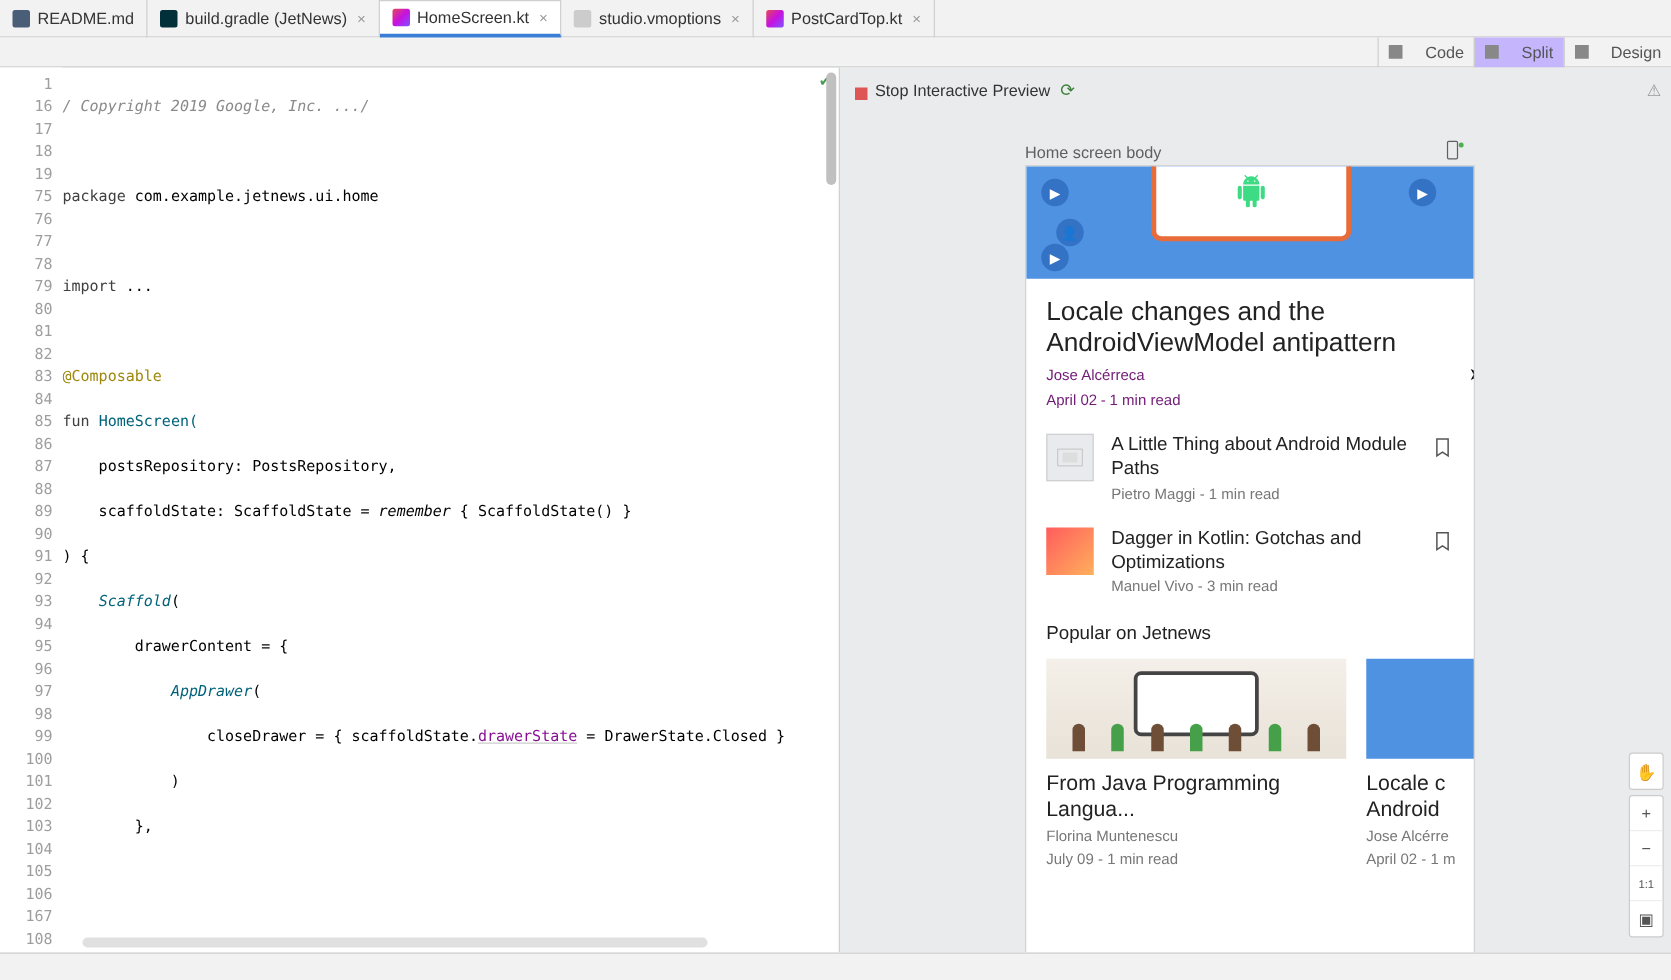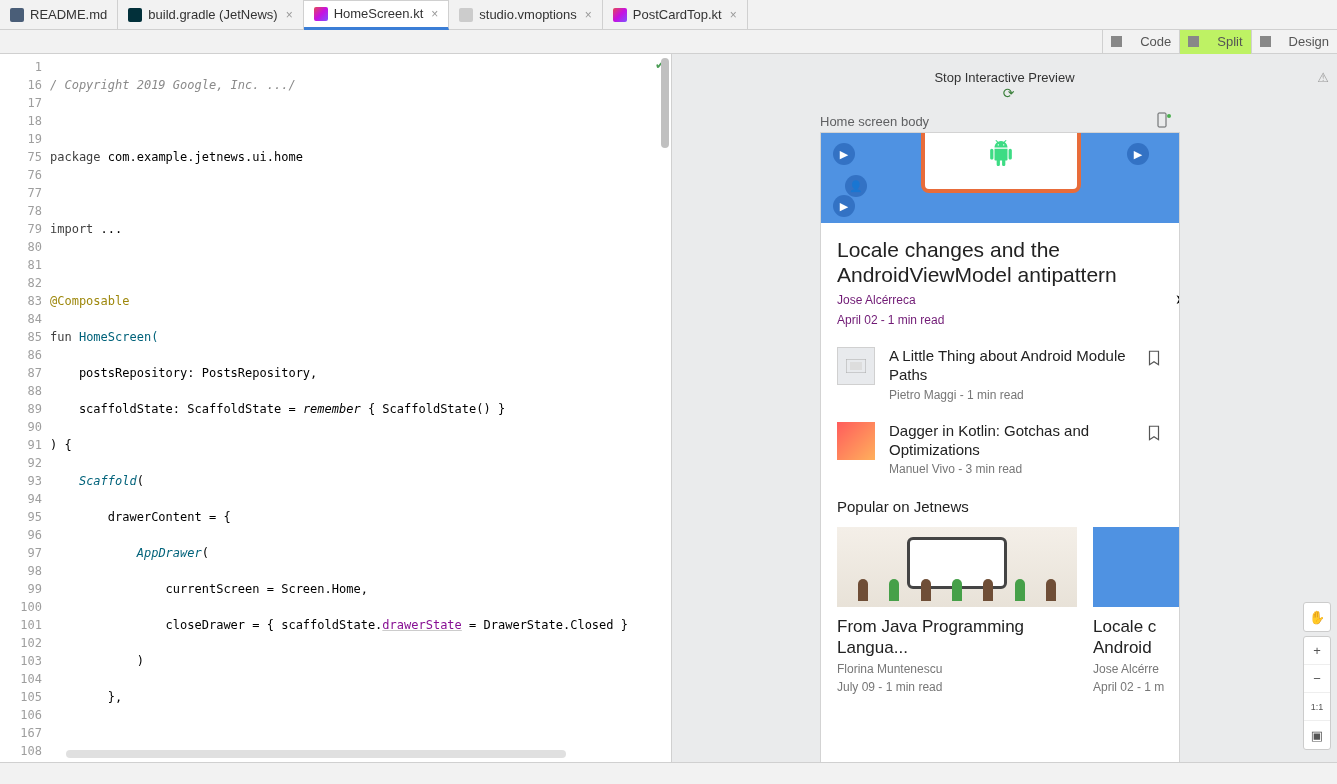--- a/index.html
+++ b/index.html
@@ -19,7 +19,7 @@
 
 .viewbar { height: 24px; background: #f2f2f2; border-bottom: 1px solid #d0d0d0; display: flex; justify-content: flex-end; align-items: center; }
 .viewtab { display: flex; align-items: center; padding: 0 8px; height: 24px; cursor: pointer; color: #555; border-left: 1px solid #d0d0d0; gap: 14px; }
-.viewtab.active { background: #bef264; }
+.viewtab.active { background: #c4b5fd; }
 .viewtab .vicon { width: 11px; height: 11px; margin-right: 4px; background: #888; }
 
 

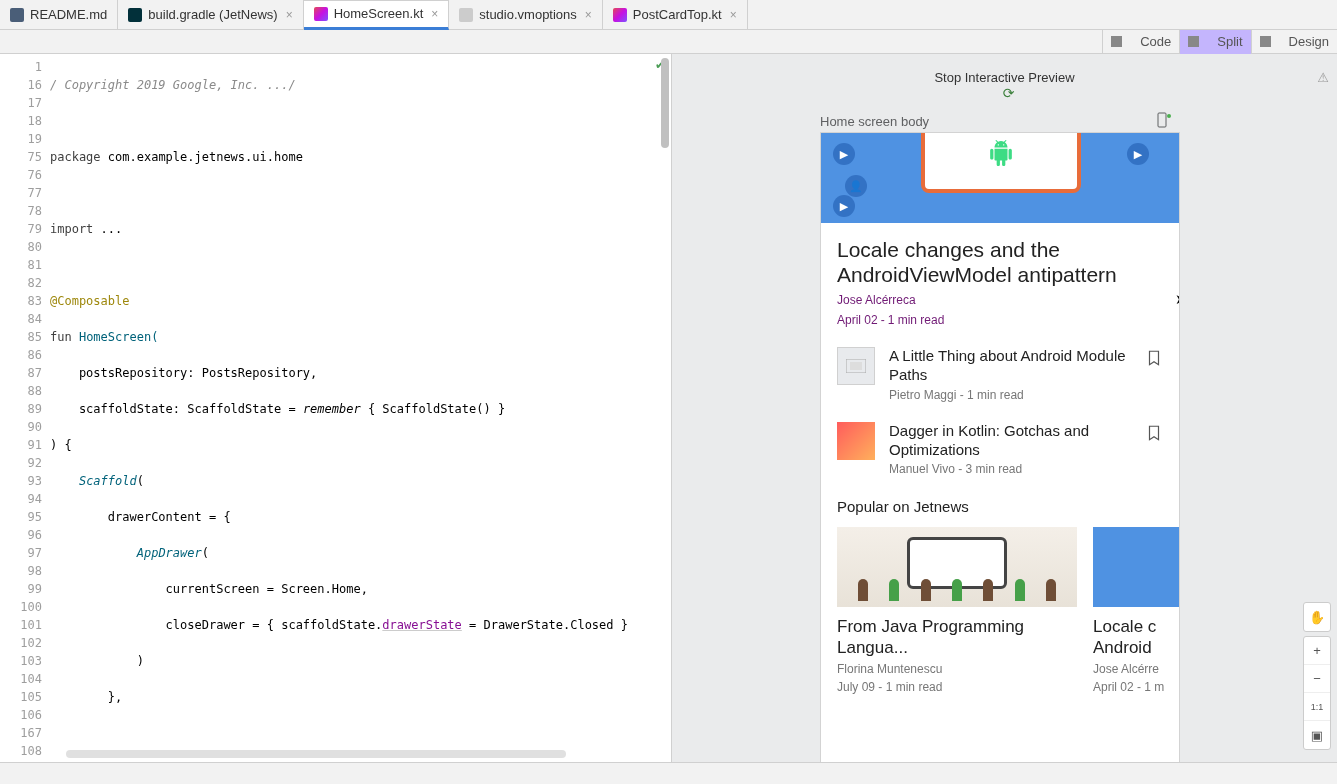--- a/index.html
+++ b/index.html
@@ -50,7 +50,7 @@
 .editor-hscroll-thumb { width: 100%; height: 8px; background: #e0e0e0; border-radius: 4px; }
 
 
-.preview-top { position: absolute; left: 0; right: 0; top: 16px; height: 26px; display: flex; align-items: center; padding: 0 12px; flex-direction: column; }
+.preview-top { position: absolute; left: 0; right: 0; top: 0; height: 26px; display: flex; align-items: flex-end; padding: 0 12px; }
 .stop-box { width: 10px; height: 10px; background: #dd5555; margin-right: 6px; }
 .stop-label { color: #333; }
 .refresh { margin-left: 8px; color: #3b7f3b; font-size: 14px; }

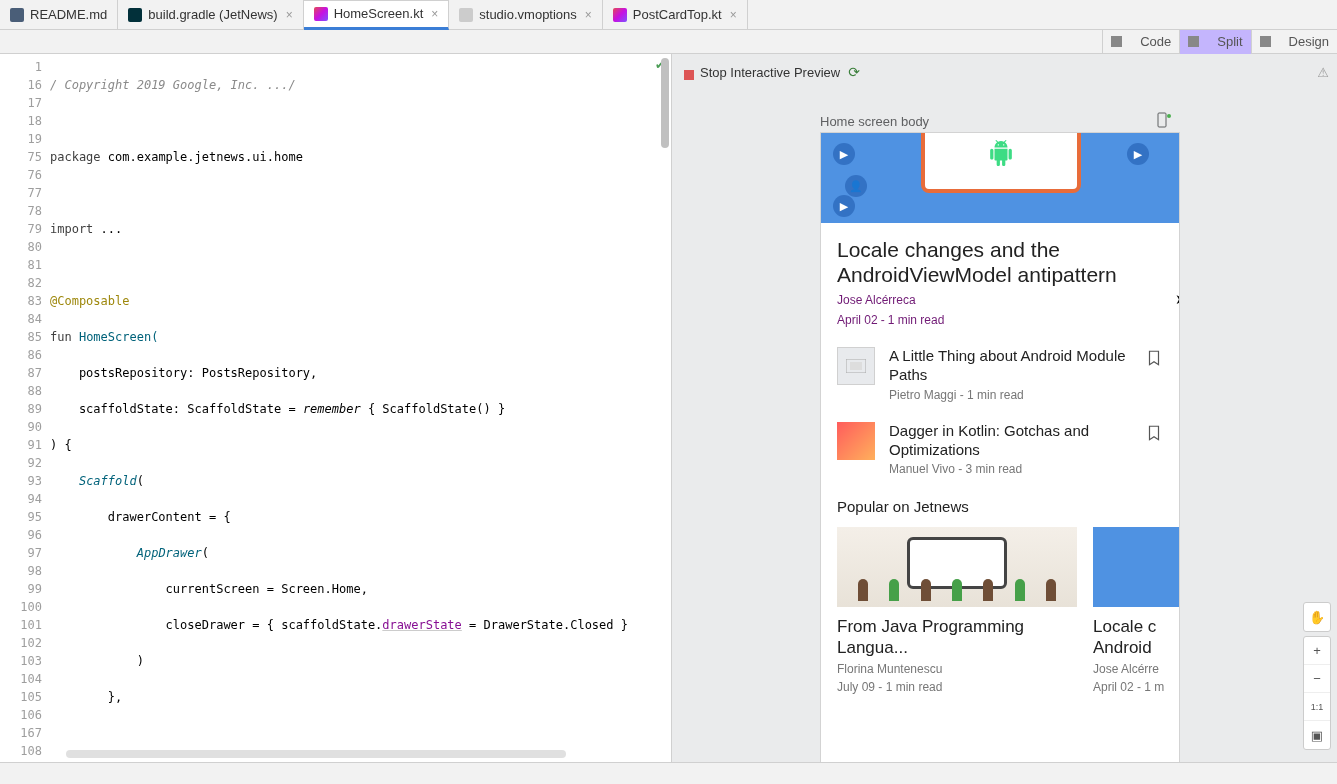--- a/index.html
+++ b/index.html
@@ -213,7 +213,6 @@
 <div class="line"><span>    </span><span class="ital" style="color:#00627a">Scaffold</span><span>(</span></div>
 <div class="line"><span>        drawerContent = {</span></div>
 <div class="line"><span>            </span><span class="ital" style="color:#00627a">AppDrawer</span><span>(</span></div>
-<div class="line"><span>                currentScreen = Screen.Home,</span></div>
 <div class="line"><span>                closeDrawer = { scaffoldState.</span><span class="purple under">drawerState</span><span> = DrawerState.Closed }</span></div>
 <div class="line"><span>            )</span></div>
 <div class="line"><span>        },</span></div>

